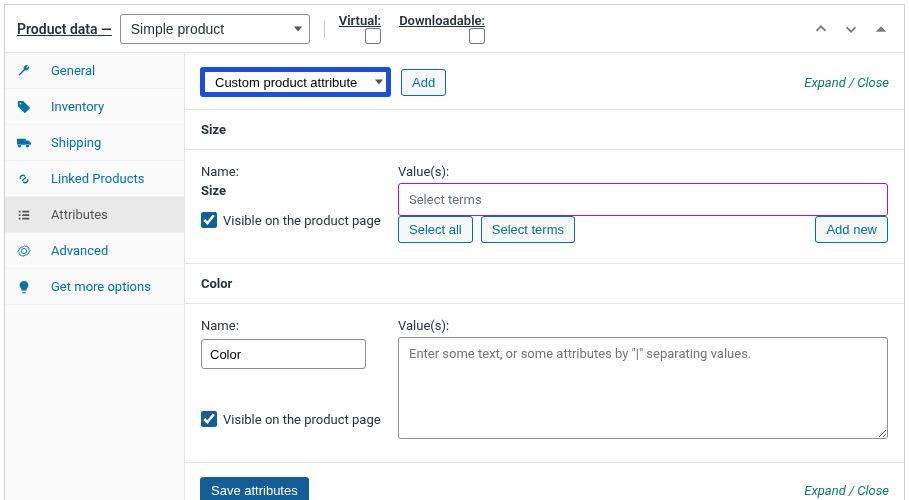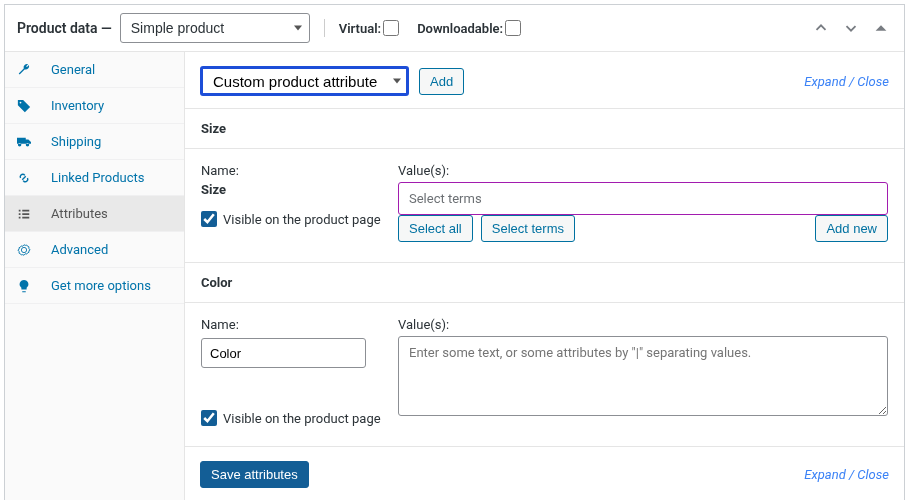--- a/index.html
+++ b/index.html
@@ -21,6 +21,7 @@
       padding: 8px 12px;
       border-bottom: 1px solid #e5e5e5;
       gap: 8px;
+      text-decoration: underline;
     }
     .panel-header .title {
       font-weight: 600;

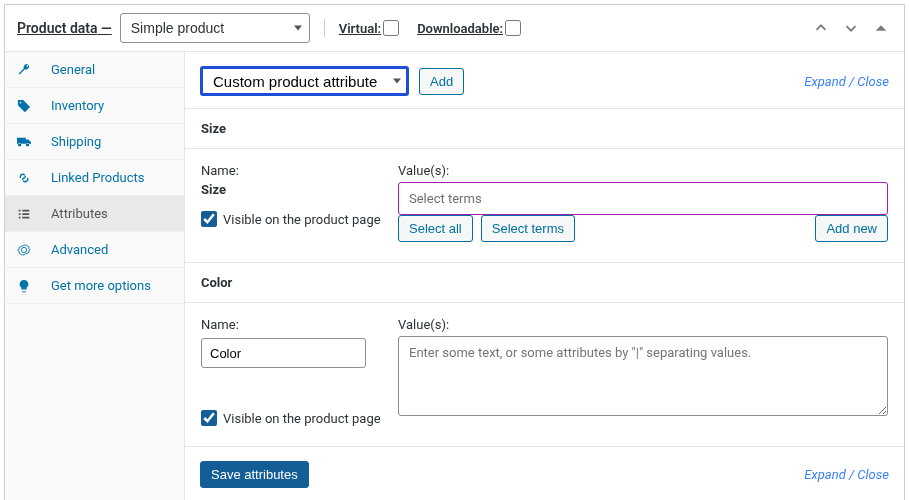--- a/index.html
+++ b/index.html
@@ -51,7 +51,7 @@
       pointer-events: none;
     }
     .vbar { width: 1px; height: 18px; background: #ccc; margin: 0 6px; }
-    .checkbox-label { display: inline-flex; align-items: flex-end; font-weight: 600; gap: 0; }
+    .checkbox-label { display: inline-flex; align-items: flex-end; font-weight: 600; gap: 0; flex-direction: column; }
     .checkbox-label input { width: 16px; height: 16px; margin-left: 2px; }
     .header-spacer { flex: 1; }
     .caret-btn { color: #787c82; cursor: pointer; padding: 0 2px; }

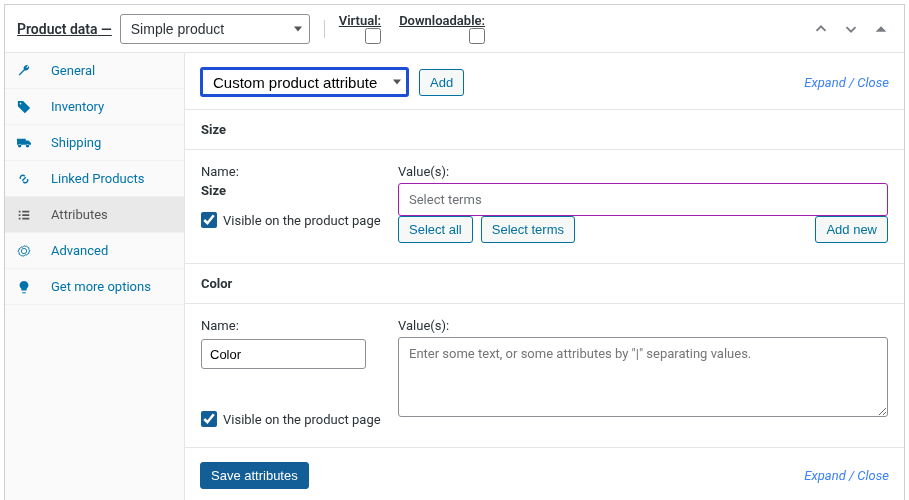--- a/index.html
+++ b/index.html
@@ -89,11 +89,11 @@
     }
     .toolbar .select-wrap select {
       height: 30px;
-      border: 3px solid #1d4ed8;
+      border: 5px solid #1d4ed8;
       border-radius: 3px;
       background: #fff;
       padding: 0 28px 0 10px;
-      font-size: 15px;
+      font-size: 13px;
       appearance: none;
       min-width: 165px;
     }

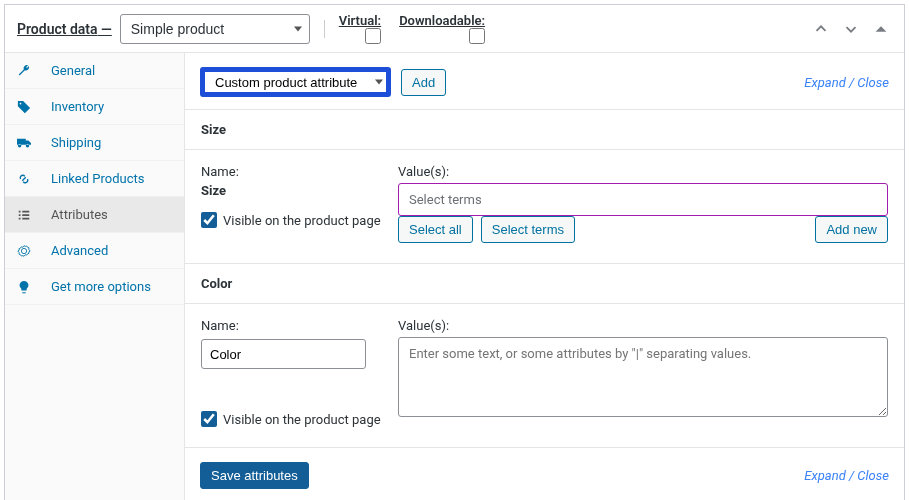--- a/index.html
+++ b/index.html
@@ -108,7 +108,7 @@
       cursor: pointer;
     }
     .btn-primary { background: #135e96; border-color: #135e96; color: #fff; }
-    .link-action { color: #3b82f6; font-style: italic; cursor: pointer; }
+    .link-action { color: #0f766e; font-style: italic; cursor: pointer; }
     .spacer { flex: 1; }
 
     .attr-section { border-top: 1px solid #e5e5e5; }

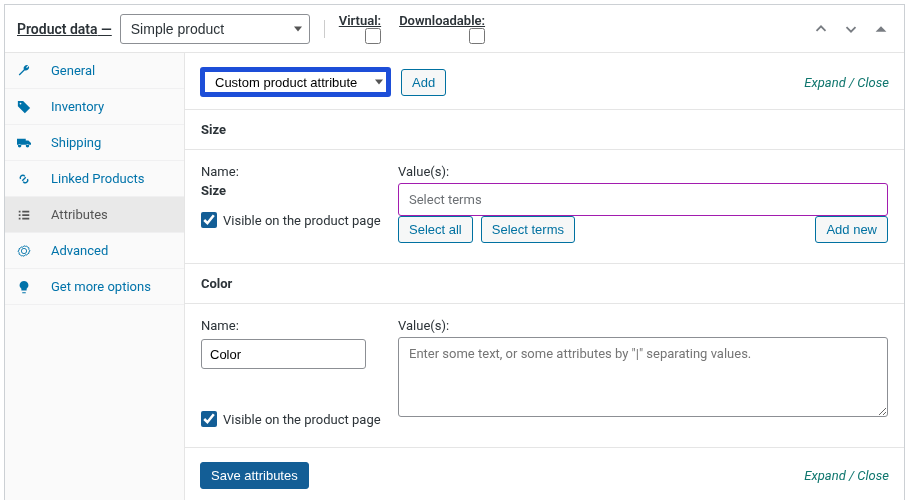--- a/index.html
+++ b/index.html
@@ -149,7 +149,7 @@
     }
     .values-textarea {
       width: 100%;
-      height: 80px;
+      height: 102px;
       border: 1px solid #8c8f94;
       border-radius: 3px;
       padding: 8px 10px;

